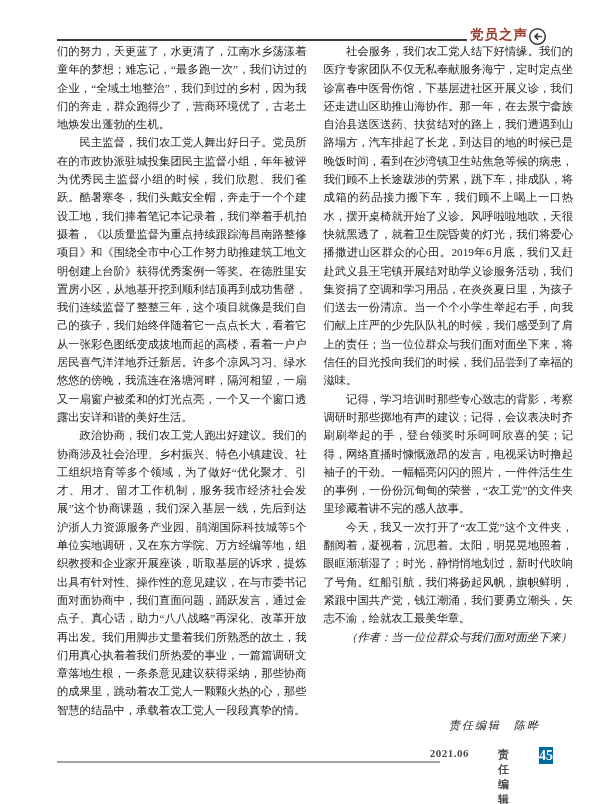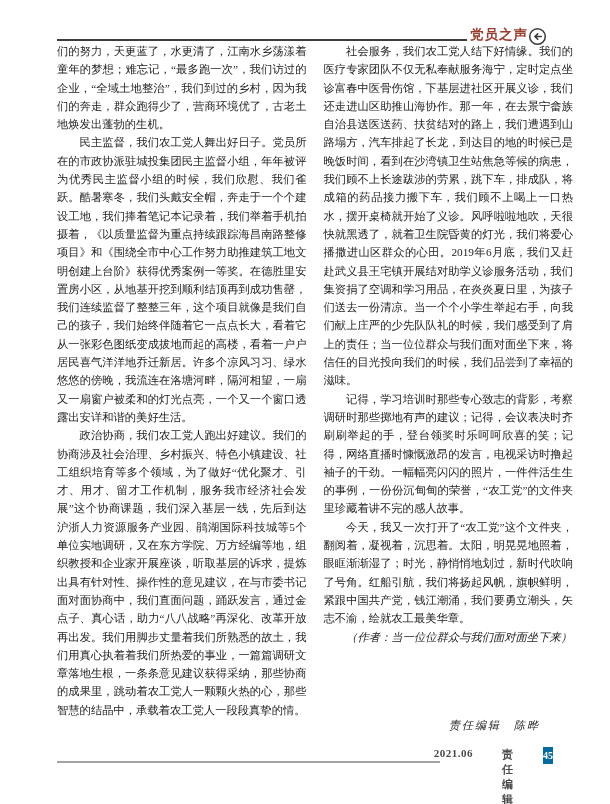--- a/index.html
+++ b/index.html
@@ -121,7 +121,7 @@
     height: 17px;
     background: #0369a1;
     color: #ffffff;
-    font-size: 10px;
+    font-size: 14px;
     font-weight: bold;
   }
 </style>

